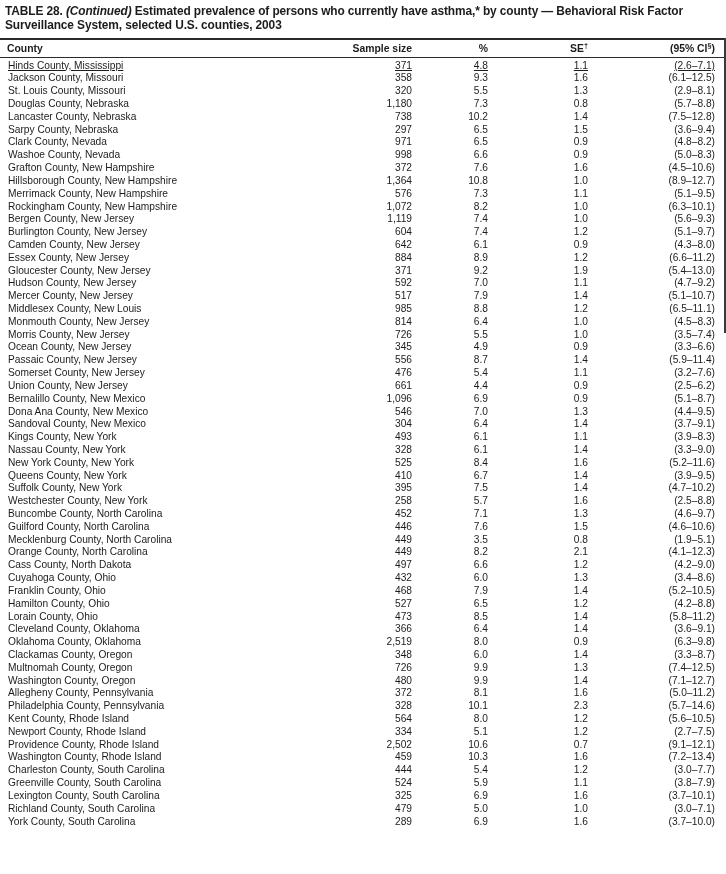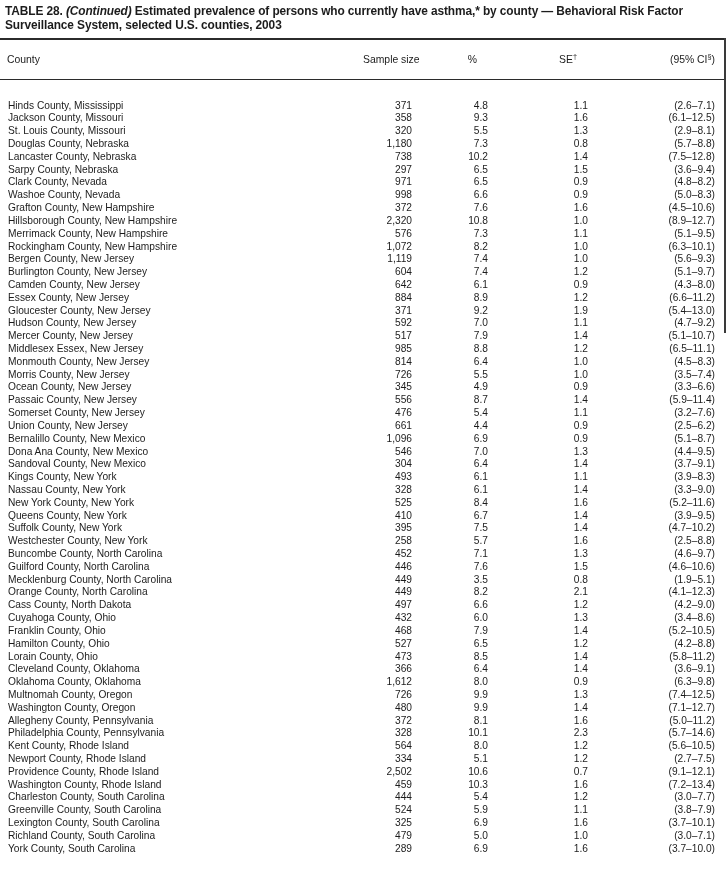--- a/index.html
+++ b/index.html
@@ -40,10 +40,10 @@
   }
   th {
     font-size: 10.4px;
-    font-weight: normal;
+    font-weight: bold;
     height: 17px;
     vertical-align: middle;
-    padding: 11px;
+    padding: 0;
     white-space: nowrap;
     color: #1c1c1c;
     margin-top: 20px;

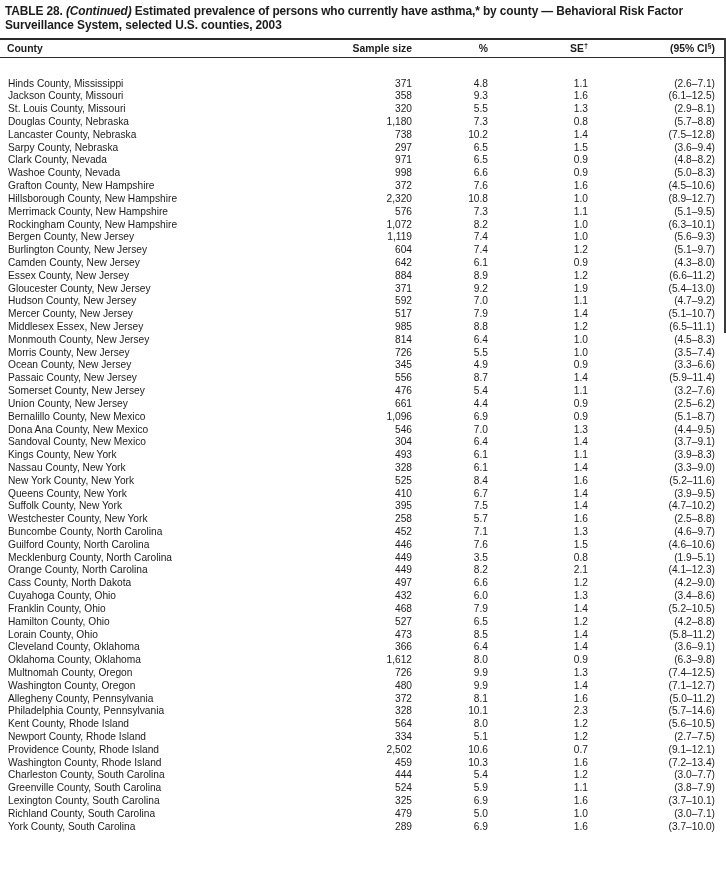--- a/index.html
+++ b/index.html
@@ -55,7 +55,7 @@
     white-space: nowrap;
     color: #1c1c1c;
   }
-  tbody tr:first-child td { padding-top: 20px; }
+  tbody tr:first-child td { padding-top: 2px; text-decoration: underline; }
   .c-county { text-align: left; padding-left: 8px; }
   th.c-county { padding-left: 7px; }
   .c-n   { text-align: right; }

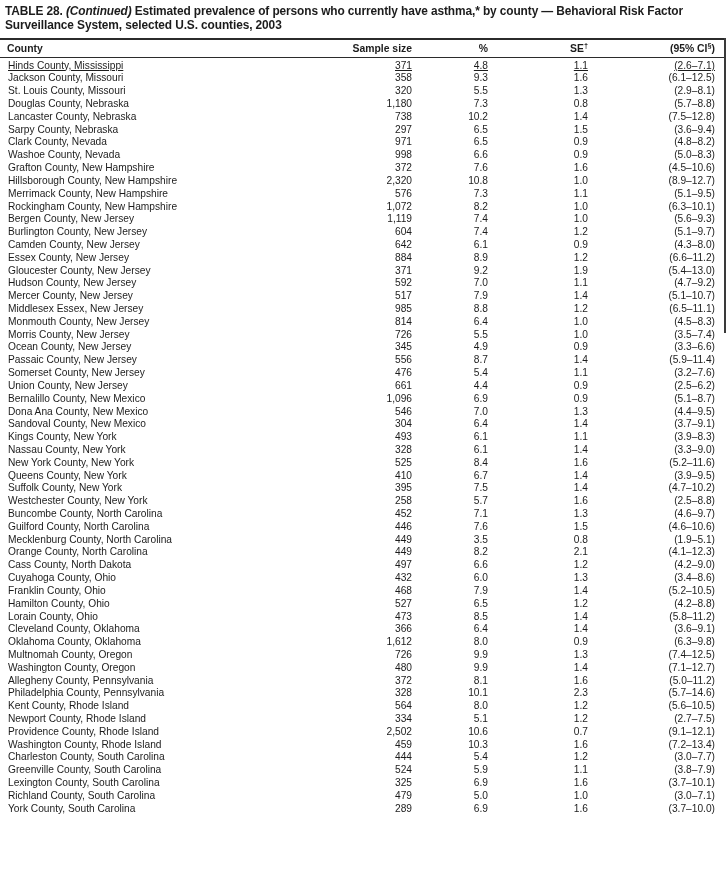--- a/index.html
+++ b/index.html
@@ -169,7 +169,7 @@
         </tr>
         <tr>
           <td class="c-county">Hillsborough County, New Hampshire</td>
-          <td class="c-n">2,320</td>
+          <td class="c-n">1,364</td>
           <td class="c-pct">10.8</td>
           <td class="c-se">1.0</td>
           <td class="c-ci">(8.9–12.7)</td>

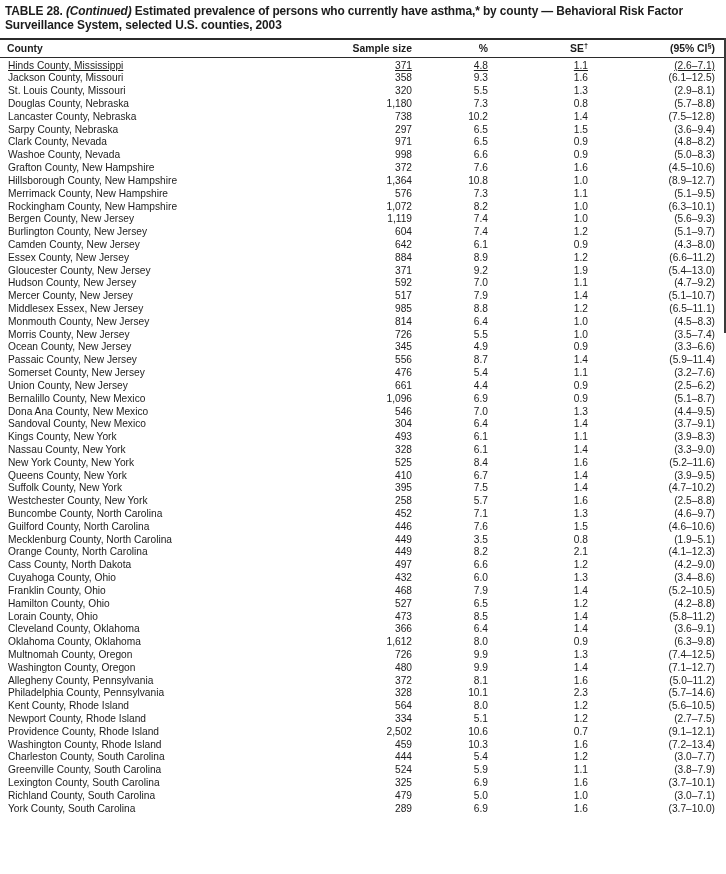--- a/index.html
+++ b/index.html
@@ -238,7 +238,7 @@
           <td class="c-ci">(5.1–10.7)</td>
         </tr>
         <tr>
-          <td class="c-county">Middlesex Essex, New Jersey</td>
+          <td class="c-county">Middlesex County, New Louis</td>
           <td class="c-n">985</td>
           <td class="c-pct">8.8</td>
           <td class="c-se">1.2</td>

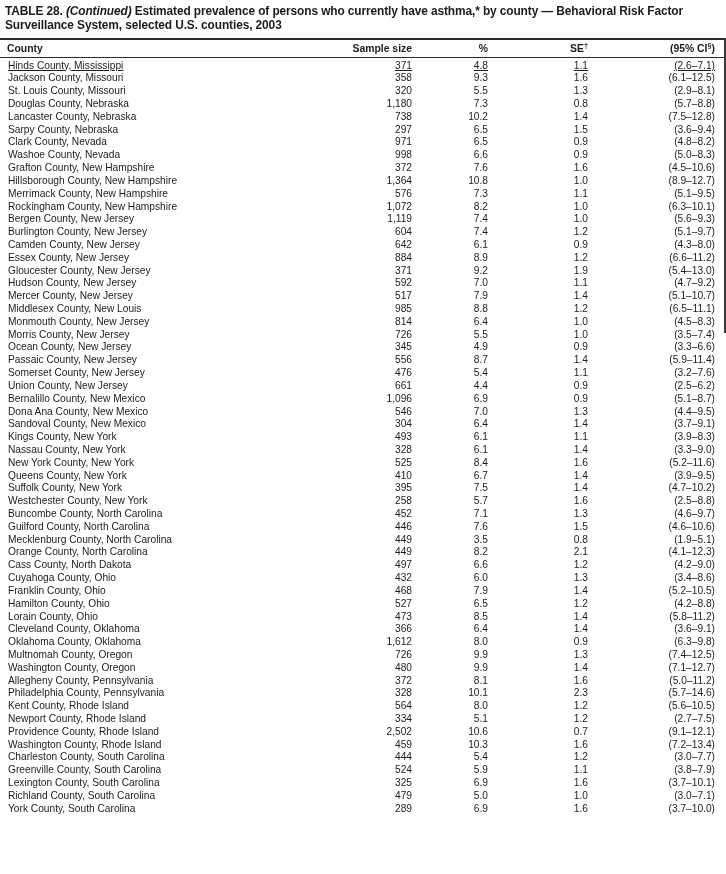--- a/index.html
+++ b/index.html
@@ -421,7 +421,7 @@
         </tr>
         <tr>
           <td class="c-county">Oklahoma County, Oklahoma</td>
-          <td class="c-n">1,612</td>
+          <td class="c-n">2,519</td>
           <td class="c-pct">8.0</td>
           <td class="c-se">0.9</td>
           <td class="c-ci">(6.3–9.8)</td>

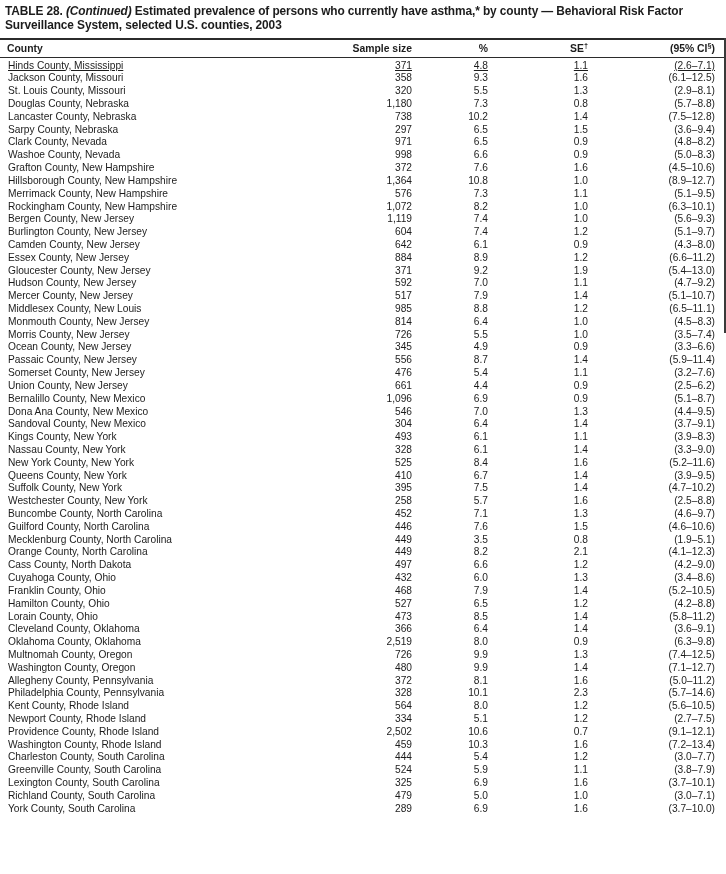--- a/index.html
+++ b/index.html
@@ -427,6 +427,13 @@
           <td class="c-ci">(6.3–9.8)</td>
         </tr>
         <tr>
+          <td class="c-county">Clackamas County, Oregon</td>
+          <td class="c-n">348</td>
+          <td class="c-pct">6.0</td>
+          <td class="c-se">1.4</td>
+          <td class="c-ci">(3.3–8.7)</td>
+        </tr>
+        <tr>
           <td class="c-county">Multnomah County, Oregon</td>
           <td class="c-n">726</td>
           <td class="c-pct">9.9</td>

